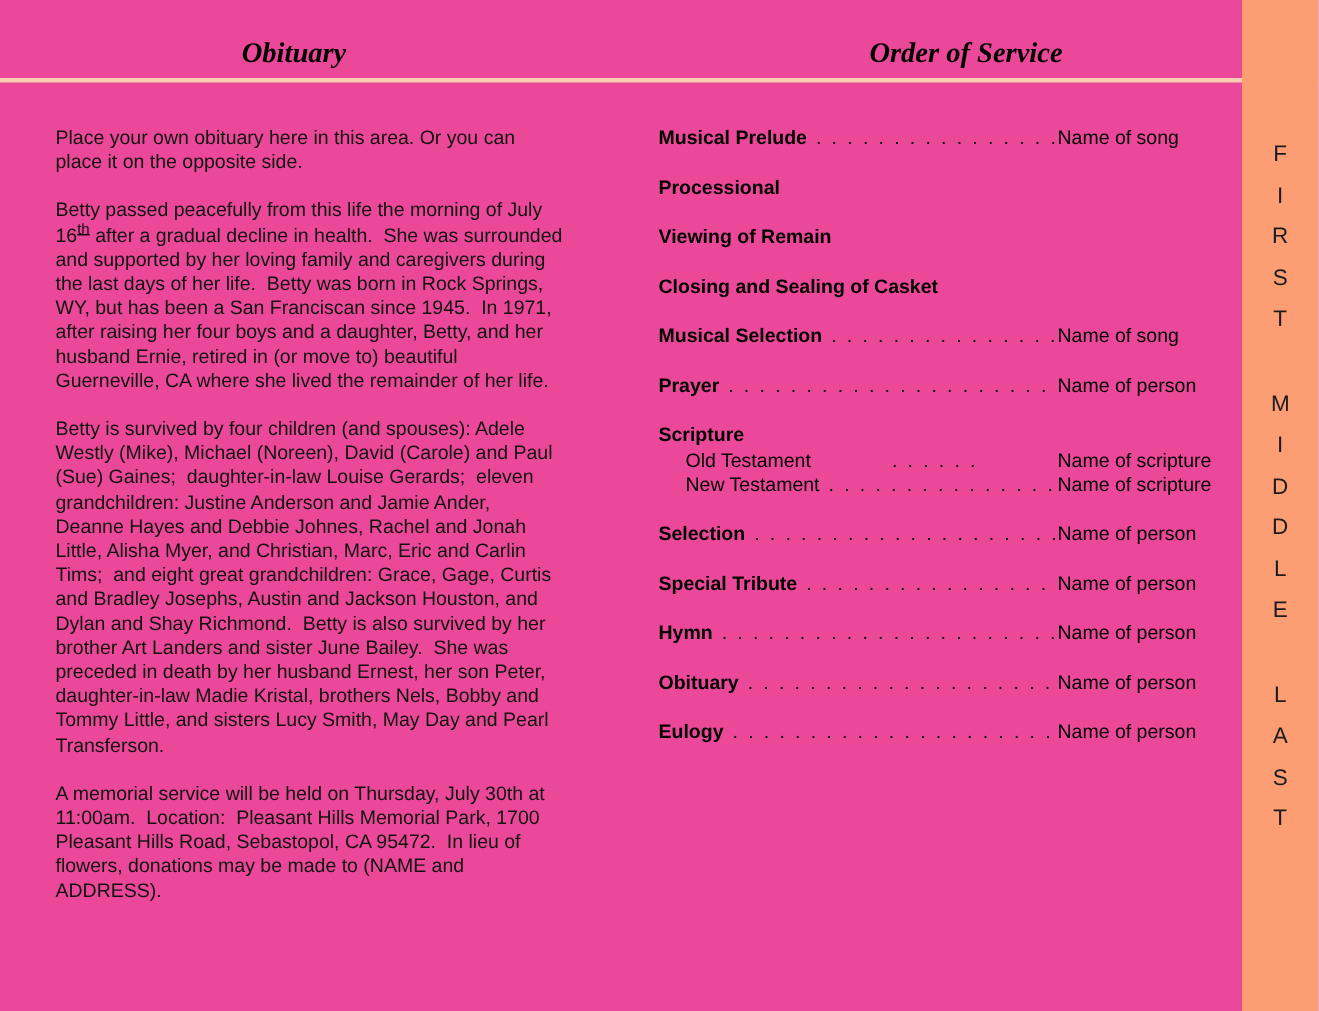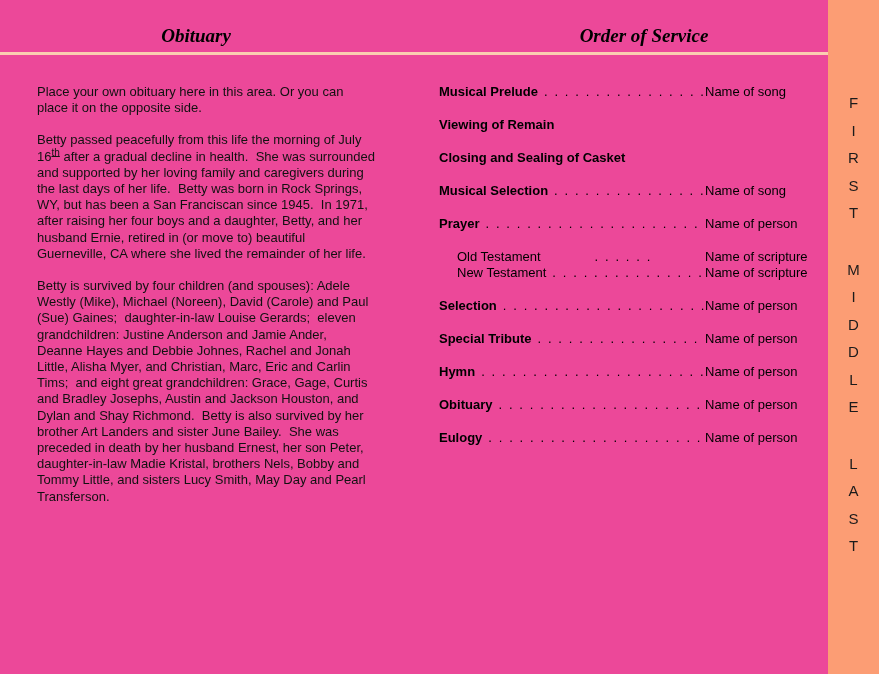--- a/index.html
+++ b/index.html
@@ -133,6 +133,12 @@
 
     <span class="os-leader">. . . . . . . . . . . . . . . . . . . . . . . . . . . . . . . . . . . . . . . . . . . . . . . . . .</span>
     <span class="os-value">Name of song</span>
+  </div>
+      <div class="os-row">
+    <span class="os-label">Processional</span>
+
+    <span class="os-leader"></span>
+    <span class="os-value"></span>
   </div>
       <div class="os-row">
     <span class="os-label">Viewing of Remain</span>

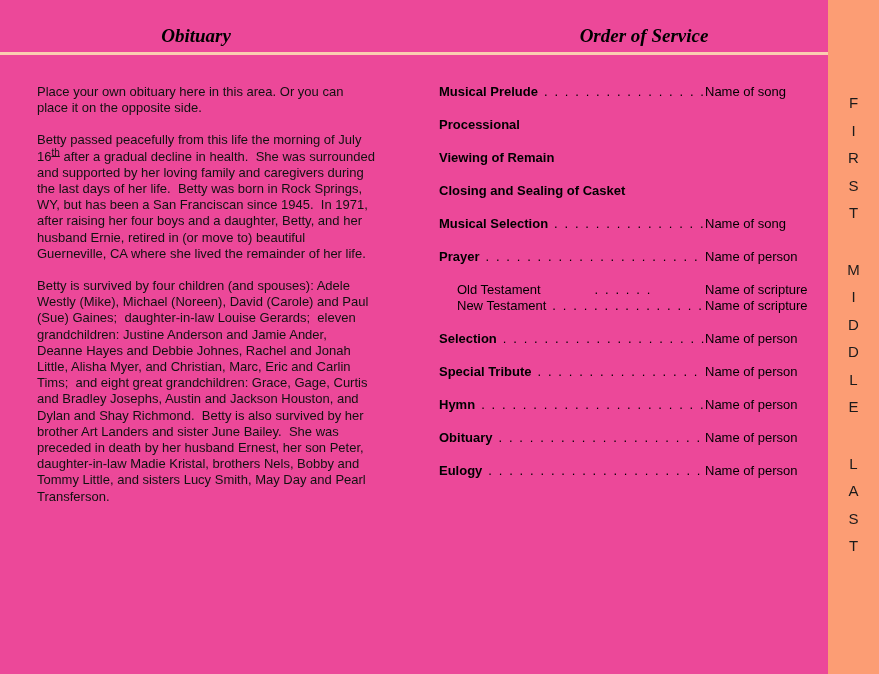--- a/index.html
+++ b/index.html
@@ -163,6 +163,12 @@
 
     <span class="os-leader">. . . . . . . . . . . . . . . . . . . . . . . . . . . . . . . . . . . . . . . . . . . . . . . . . .</span>
     <span class="os-value">Name of person</span>
+  </div>
+      <div class="os-row group">
+    <span class="os-label">Scripture</span>
+
+    <span class="os-leader"></span>
+    <span class="os-value"></span>
   </div>
       <div class="os-row indent regular tight">
     <span class="os-label">Old Testament</span>

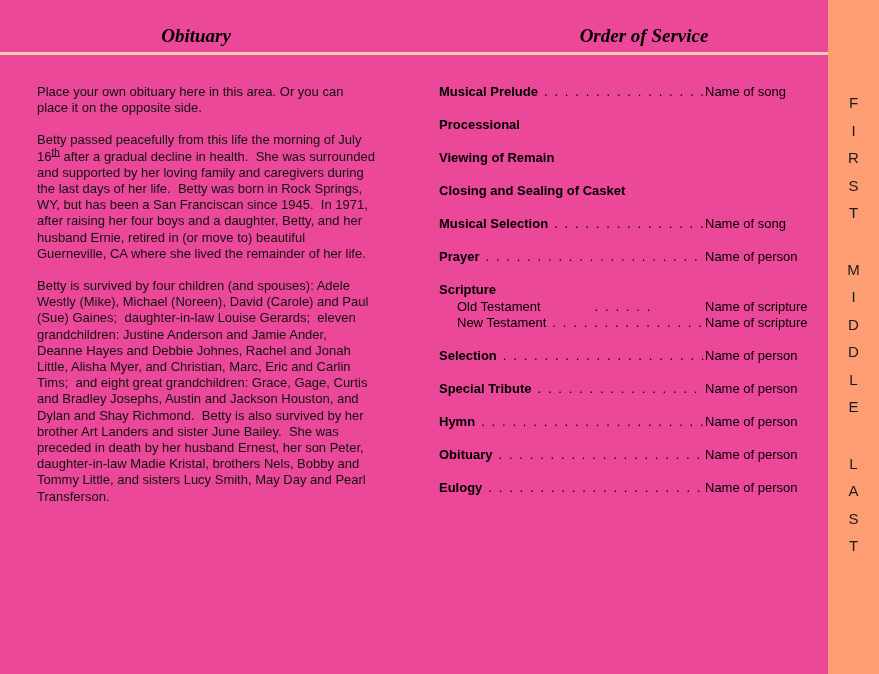--- a/index.html
+++ b/index.html
@@ -125,6 +125,7 @@
       <p class="ob-p"><span>Place your own obituary here in this area. Or you can place it on the opposite side.</span></p>
       <p class="ob-p"><span>Betty passed peacefully from this life the morning of July 16</span><sup>th</sup><span> after a gradual decline in health.  She was surrounded and supported by her loving family and caregivers during the last days of her life.  Betty was born in Rock Springs, WY, but has been a San Franciscan since 1945.  In 1971, after raising her four boys and a daughter, Betty, and her husband Ernie, retired in (or move to) beautiful Guerneville, CA where she lived the remainder of her life.</span></p>
       <p class="ob-p"><span>Betty is survived by four children (and spouses): Adele Westly (Mike), Michael (Noreen), David (Carole) and Paul (Sue) Gaines;  daughter-in-law Louise Gerards;  eleven grandchildren: Justine Anderson and Jamie Ander, Deanne Hayes and Debbie Johnes, Rachel and Jonah Little, Alisha Myer, and Christian, Marc, Eric and Carlin Tims;  and eight great grandchildren: Grace, Gage, Curtis and Bradley Josephs, Austin and Jackson Houston, and Dylan and Shay Richmond.  Betty is also survived by her brother Art Landers and sister June Bailey.  She was preceded in death by her husband Ernest, her son Peter, daughter-in-law Madie Kristal, brothers Nels, Bobby and Tommy Little, and sisters Lucy Smith, May Day and Pearl Transferson.</span></p>
+      <p class="ob-p"><span>A memorial service will be held on Thursday, July 30th at 11:00am.  Location:  Pleasant Hills Memorial Park, 1700 Pleasant Hills Road, Sebastopol, CA 95472.  In lieu of flowers, donations may be made to (NAME and ADDRESS).</span></p>
     </section>
 
   <section class="order-col" id="order-col">

